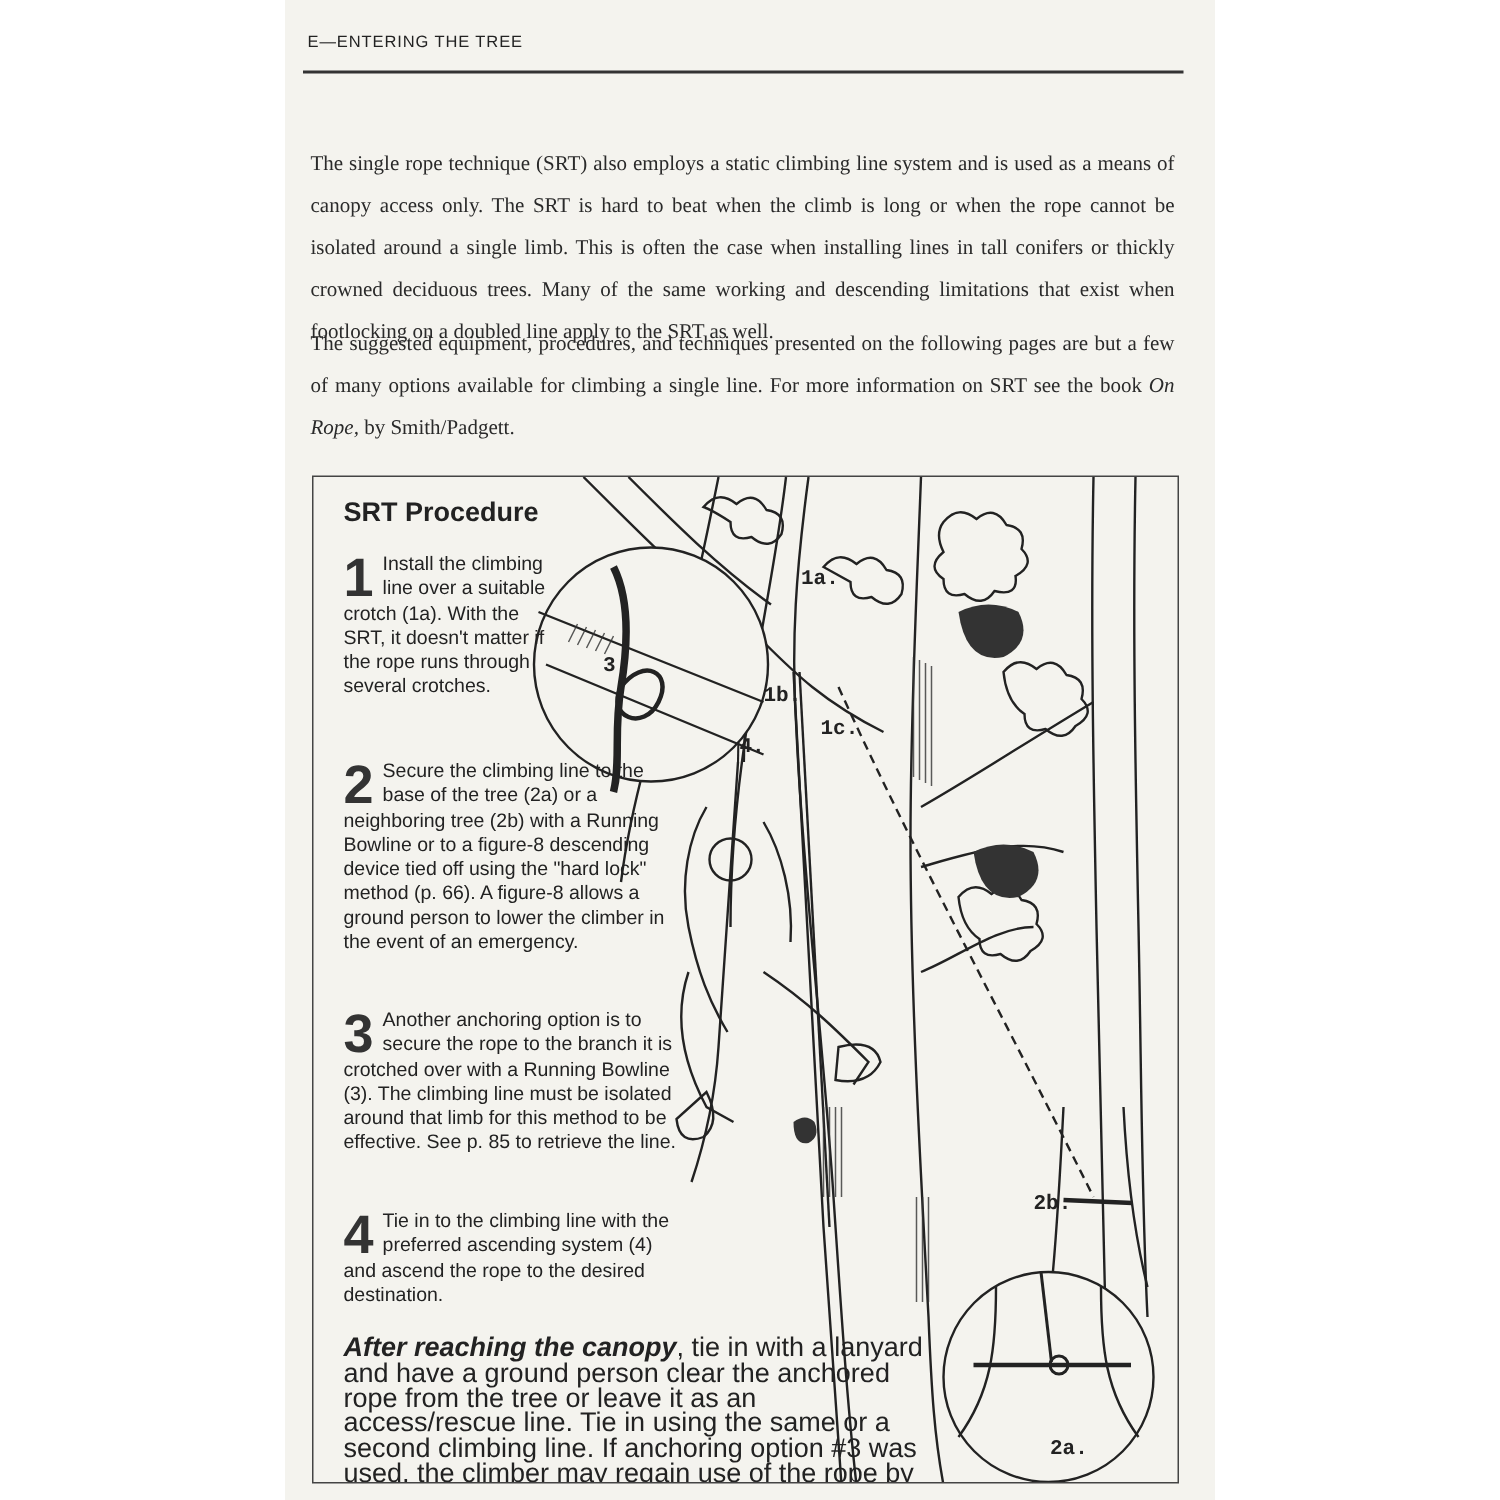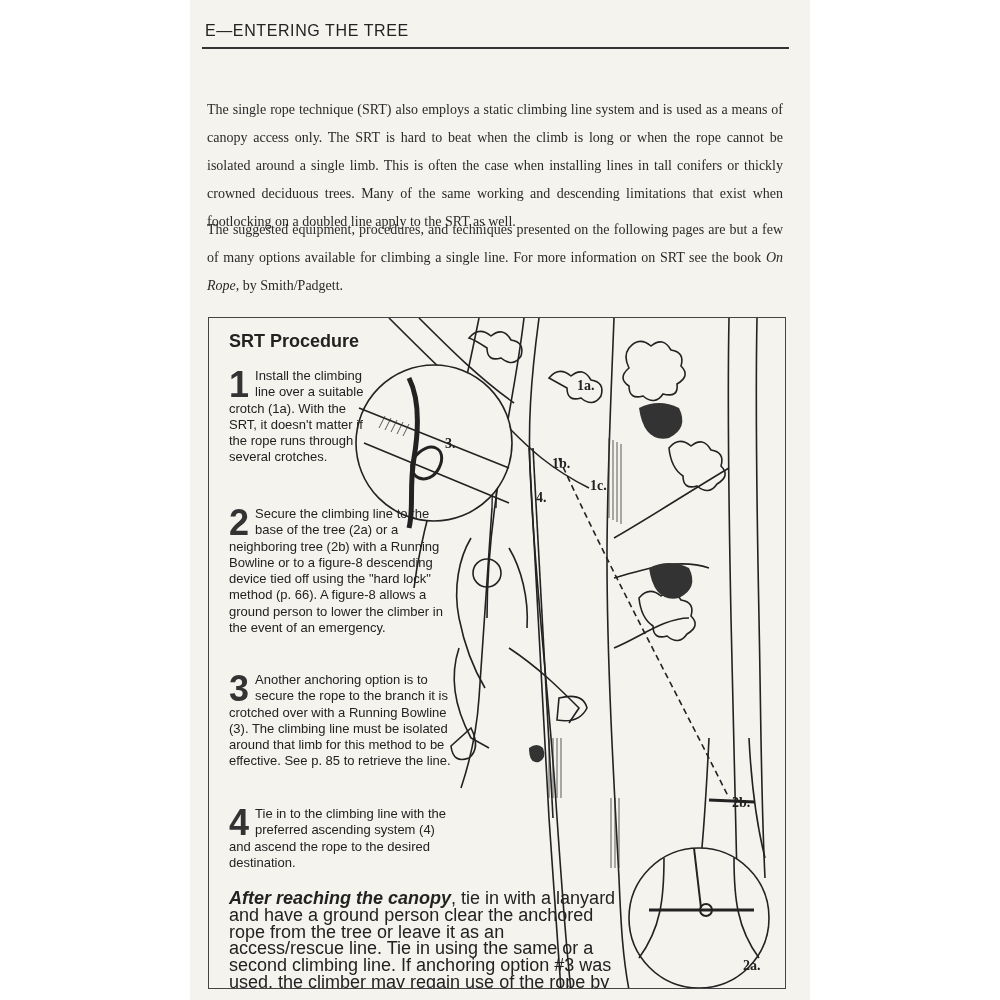--- a/index.html
+++ b/index.html
@@ -12,7 +12,7 @@
   }
   .running-head {
     position: absolute; left: 15px; top: 22px;
-    font-family: "Liberation Sans", sans-serif; font-size: 16px; letter-spacing: 0.6px; color: #222;
+    font-family: "Liberation Sans", sans-serif; font-size: 11px; letter-spacing: 0.6px; color: #222;
   }
   .head-rule {
     position: absolute; left: 12px; top: 47px; width: 587px; height: 2px; background: #333;

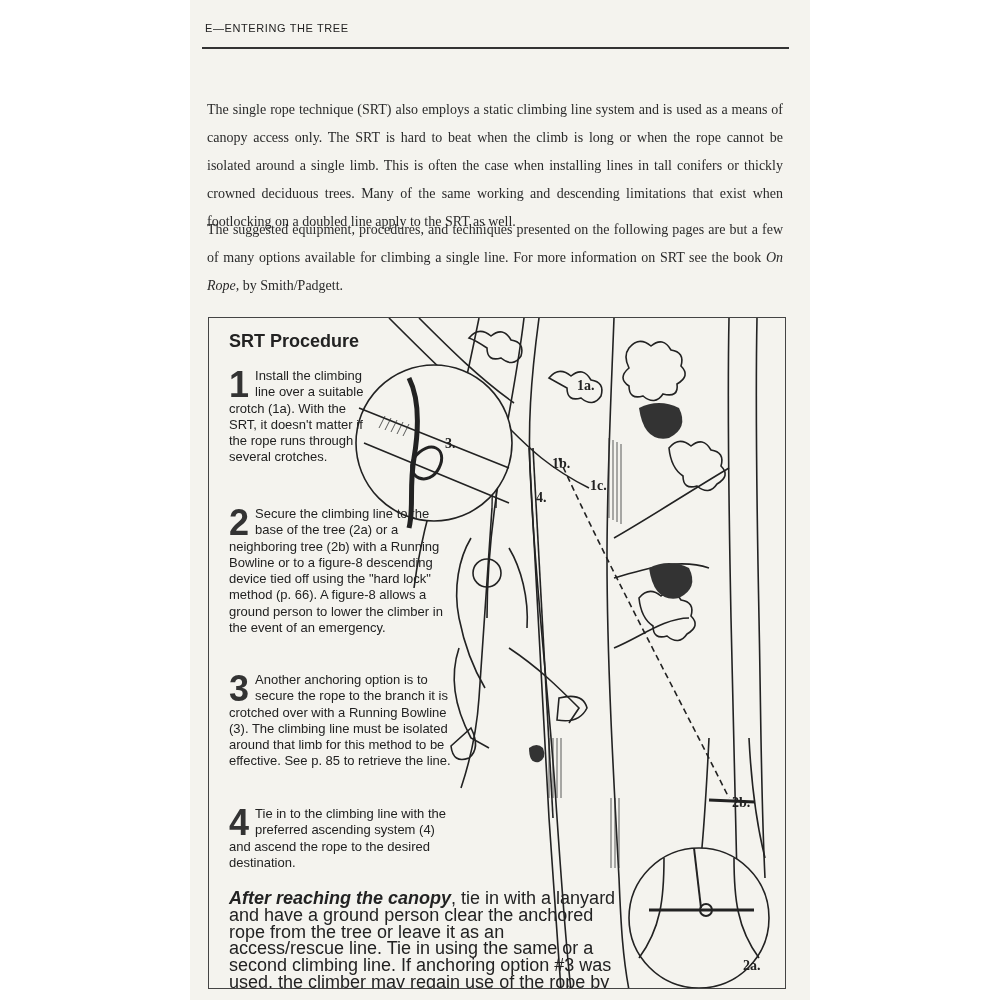--- a/index.html
+++ b/index.html
@@ -55,8 +55,8 @@
   .after b { font-style: italic; }
   .illus { position: absolute; left: 0; top: 0; }
   .lbl {
-    position: absolute; font-family: Liberation Serif, serif; font-weight: bold;
-    font-size: 14px; color: #222; padding-left: 43px;
+    position: absolute; font-family: Liberation Mono, monospace; font-weight: bold;
+    font-size: 14px; color: #222;
   }
 </style>
 </head>

